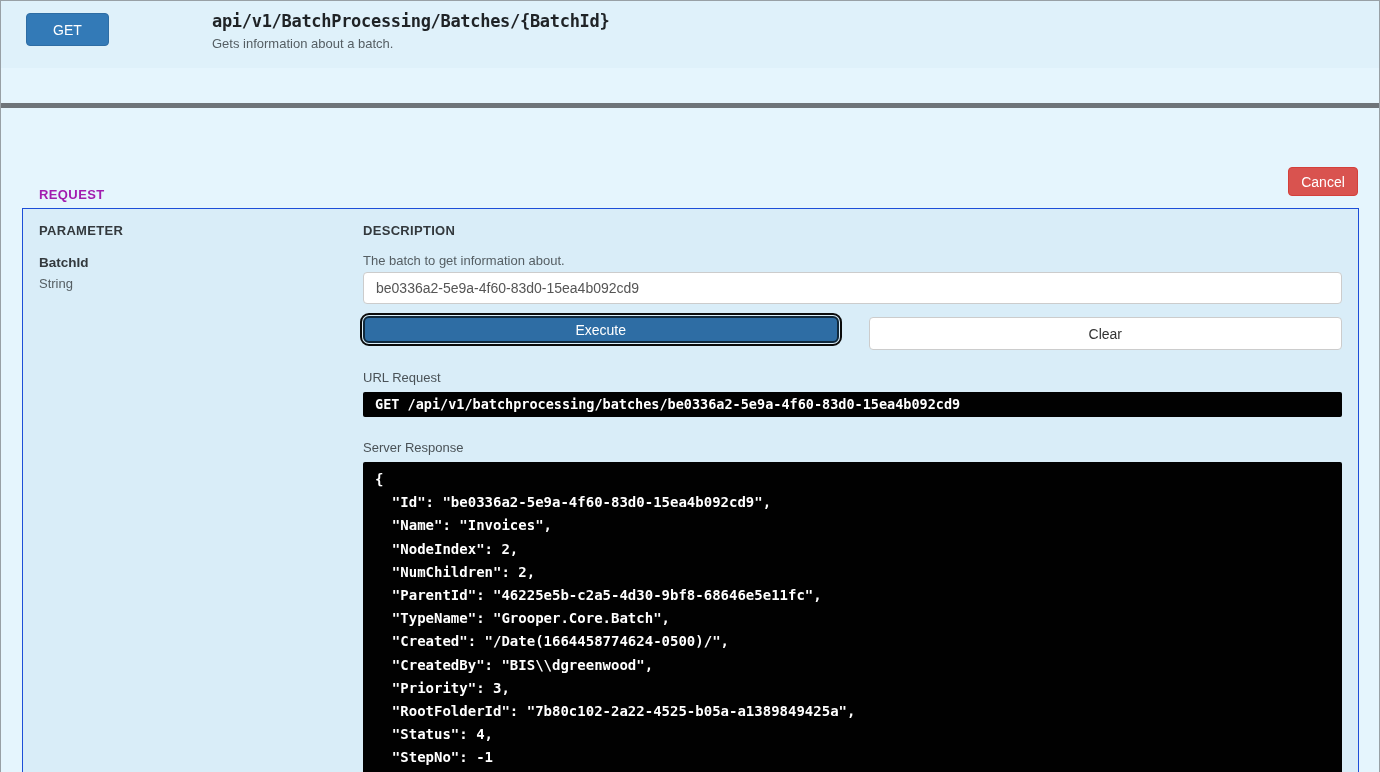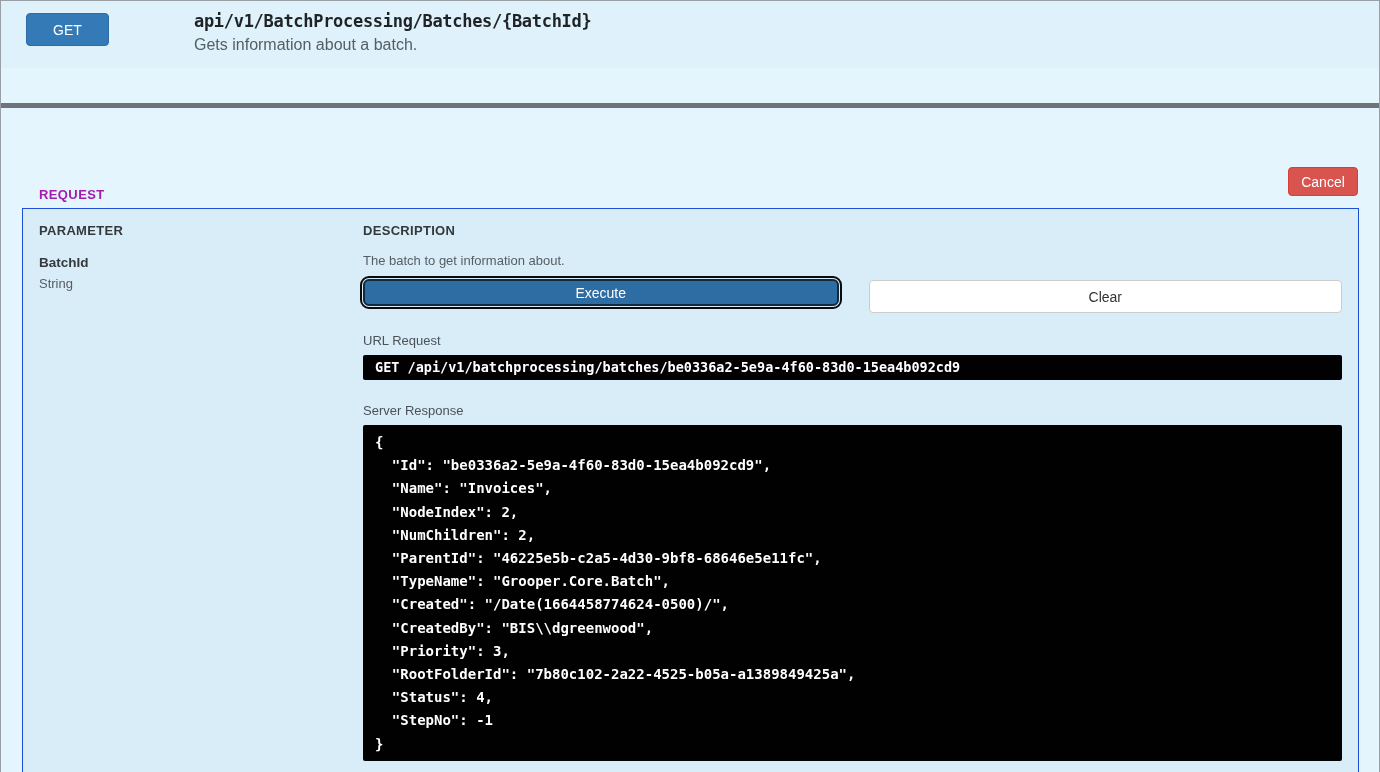--- a/index.html
+++ b/index.html
@@ -29,7 +29,7 @@
     display: flex; align-items: center; justify-content: center;
     cursor: pointer;
   }
-  .header-text { margin: 10px 0 0 50px; }
+  .header-text { margin: 10px 0 0 68px; }
   .endpoint-path {
     font-family: "DejaVu Sans Mono", monospace;
     font-weight: bold; font-size: 17px; color: #1f2326;

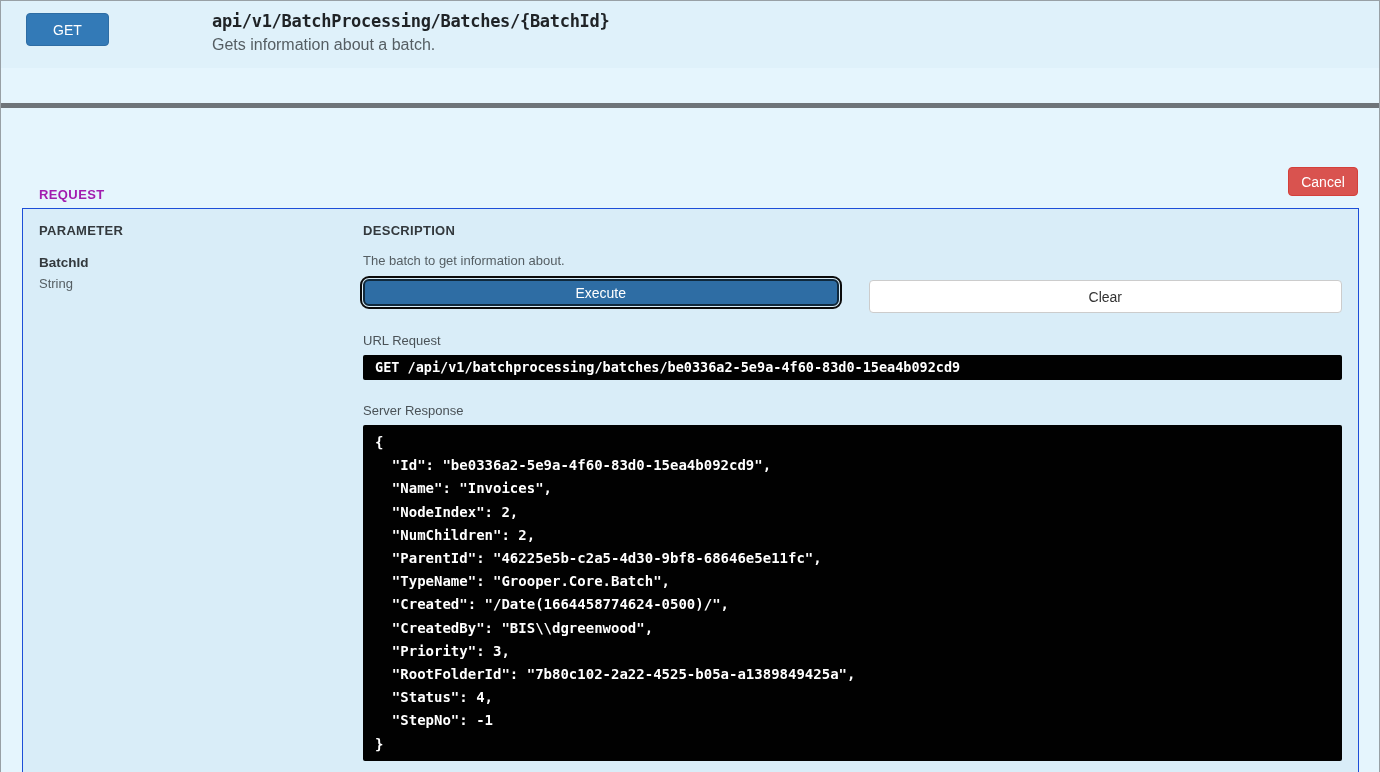--- a/index.html
+++ b/index.html
@@ -35,7 +35,7 @@
     font-weight: bold; font-size: 17px; color: #1f2326;
     letter-spacing: -0.3px;
   }
-  .endpoint-desc { margin-top: 5px; font-size: 16px; color: #555e63; }
+  .endpoint-desc { margin-top: 5px; font-size: 13px; color: #555e63; }
 
   
   .separator { height: 5px; background: #6e7479; flex: 0 0 auto; }

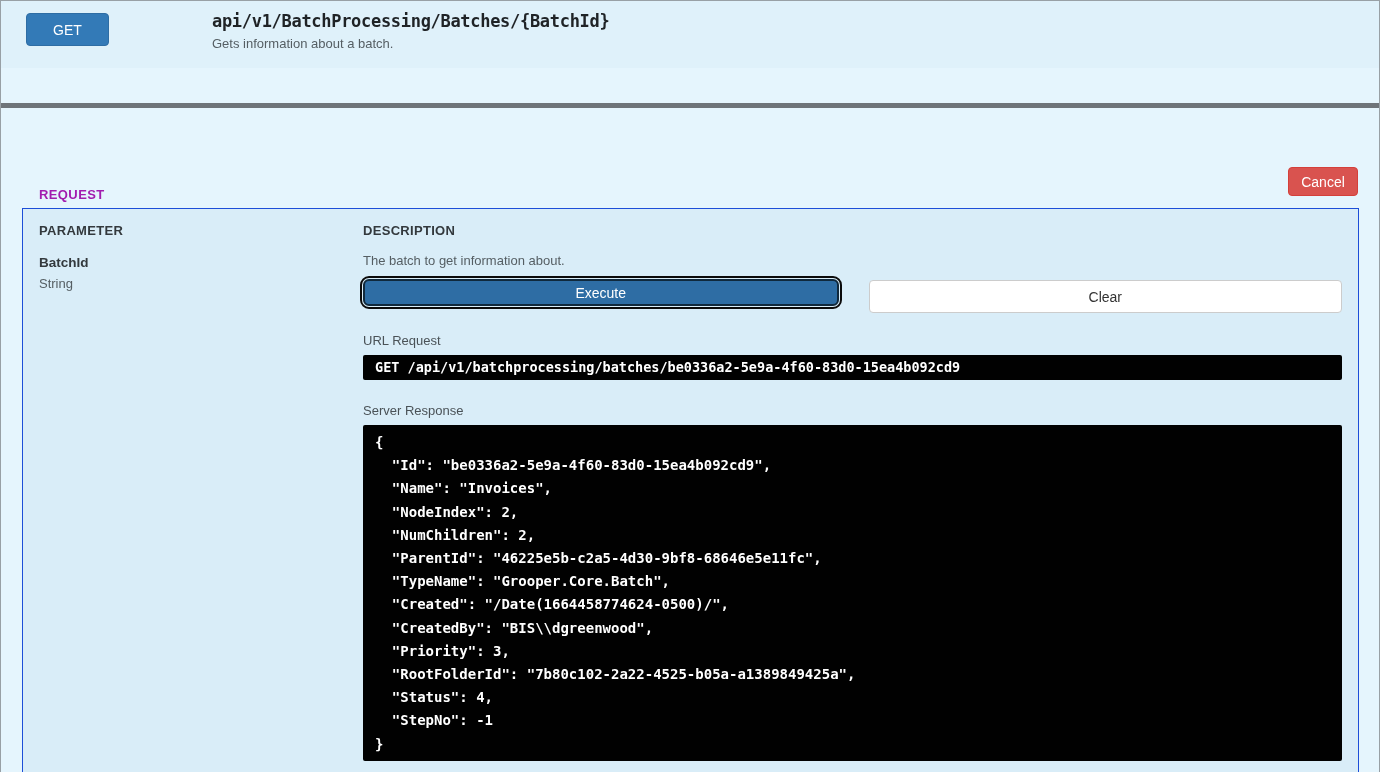--- a/index.html
+++ b/index.html
@@ -152,6 +152,7 @@
 
           <div class="desc-text">The batch to get information about.</div>
 
+          <input class="param-input" type="text" value="be0336a2-5e9a-4f60-83d0-15ea4b092cd9" style="">
 
           <div class="btn-row">
             <button class="btn-execute">Execute</button>

